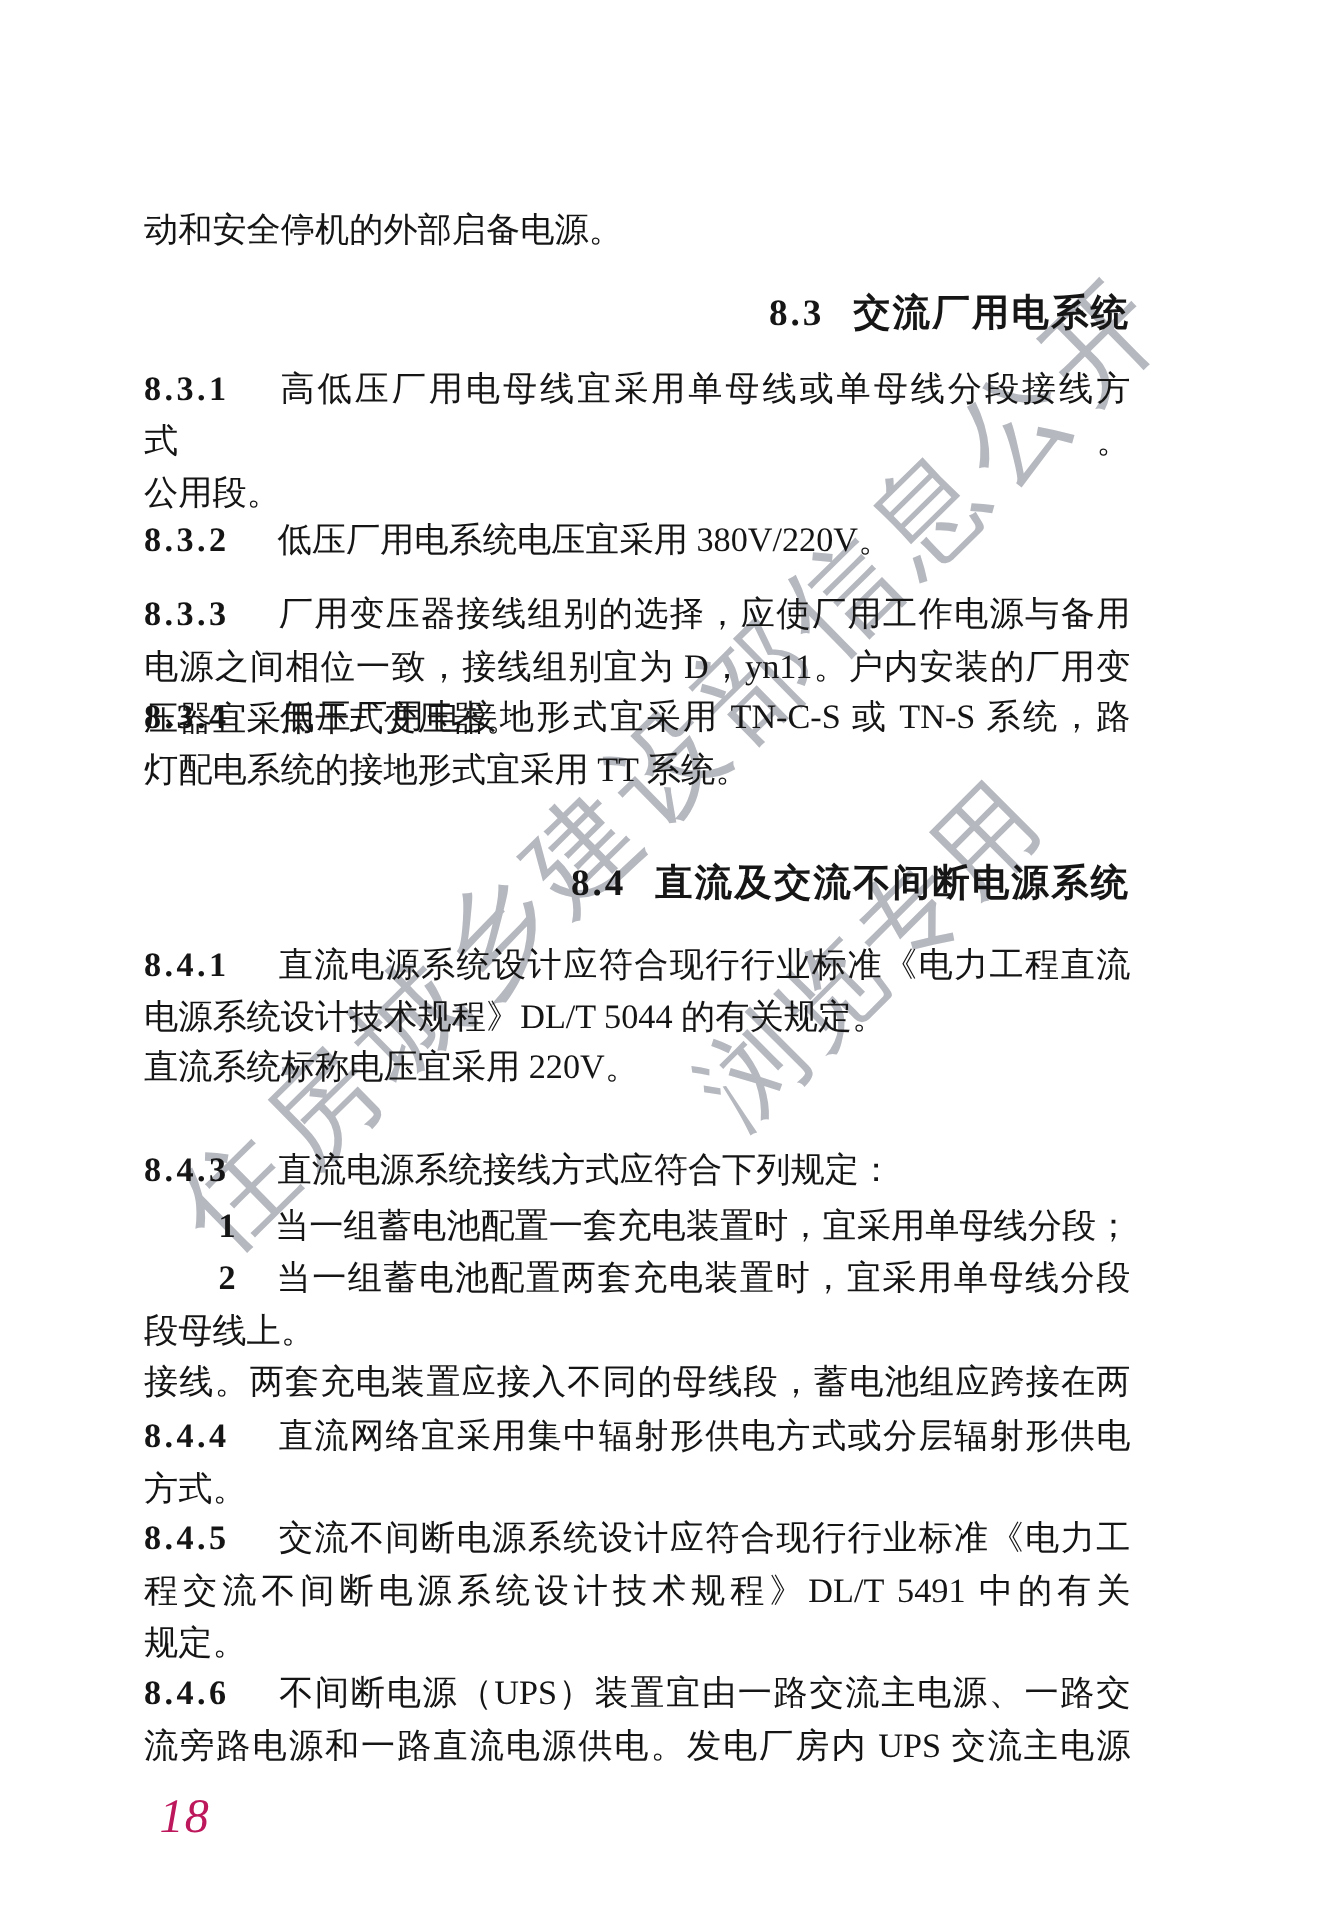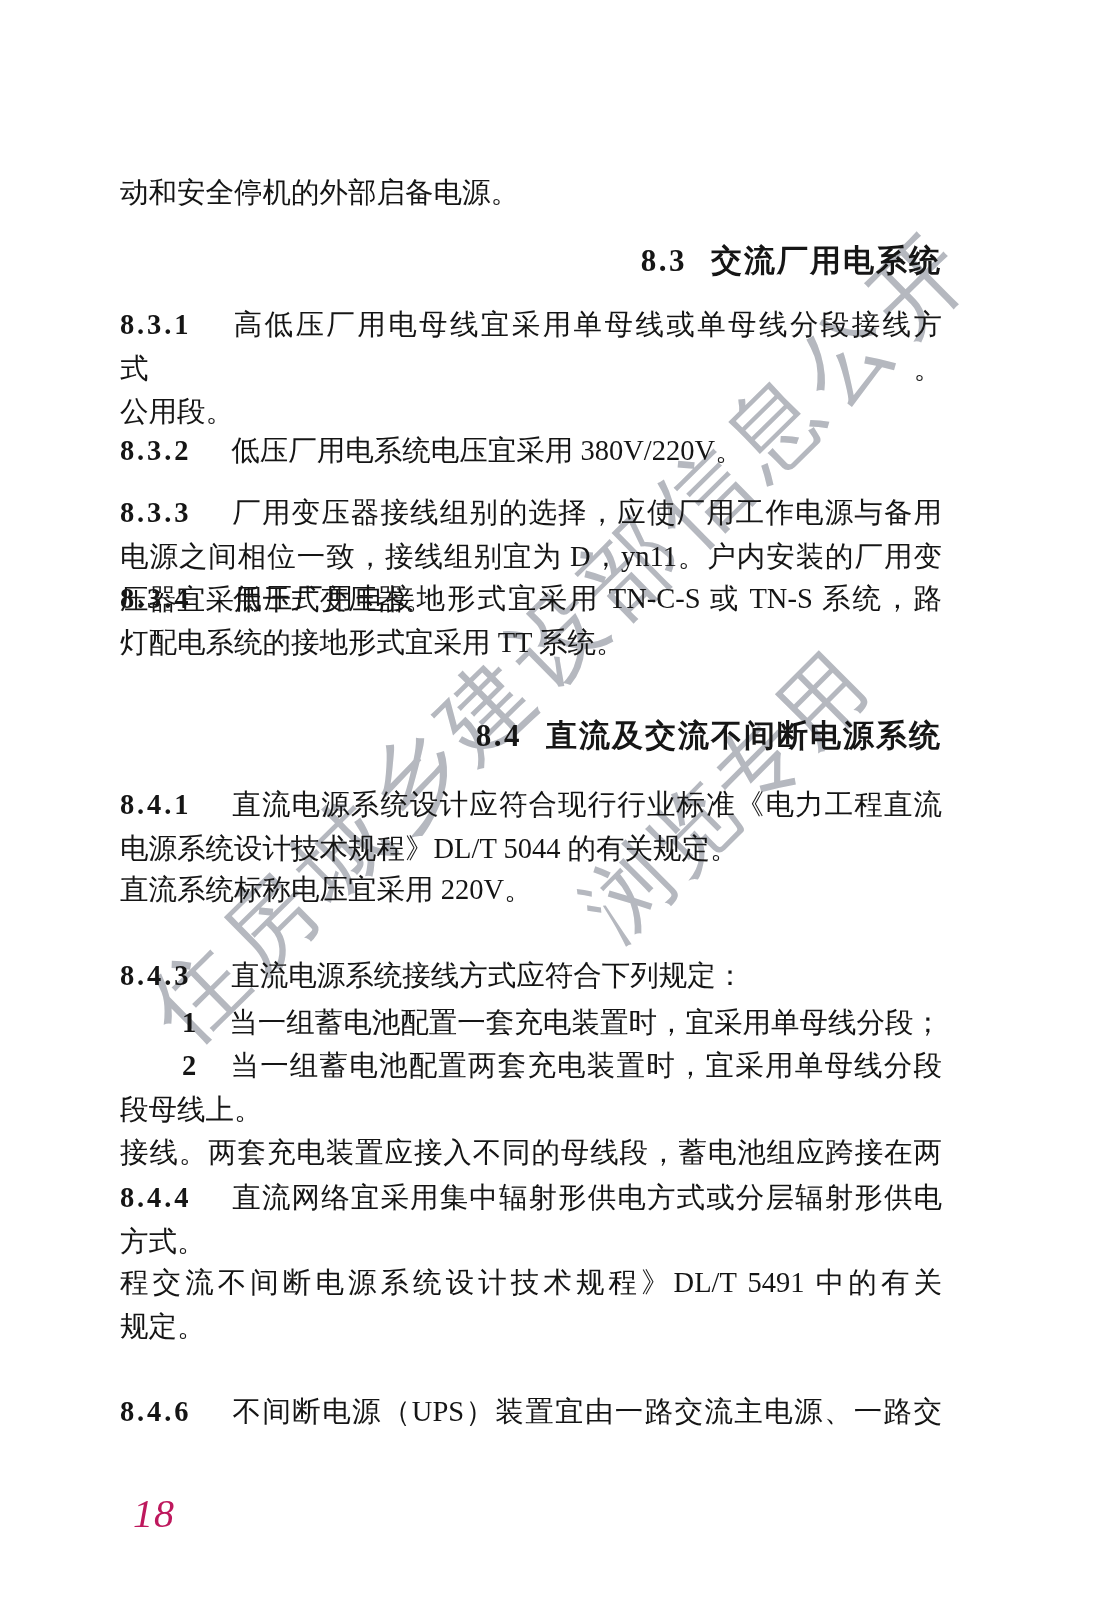--- a/index.html
+++ b/index.html
@@ -106,6 +106,7 @@
 </div>
 
 <div class="blk" style="top:1261px">
+  <div class="line fill"><span class="clabel">8.4.5</span><span>交流不间断电源系统设计应符合现行行业标准《电力工</span></div>
   <div class="line fill">程交流不间断电源系统设计技术规程》DL/T 5491 中的有关</div>
   <div class="line">规定。</div>
 </div>

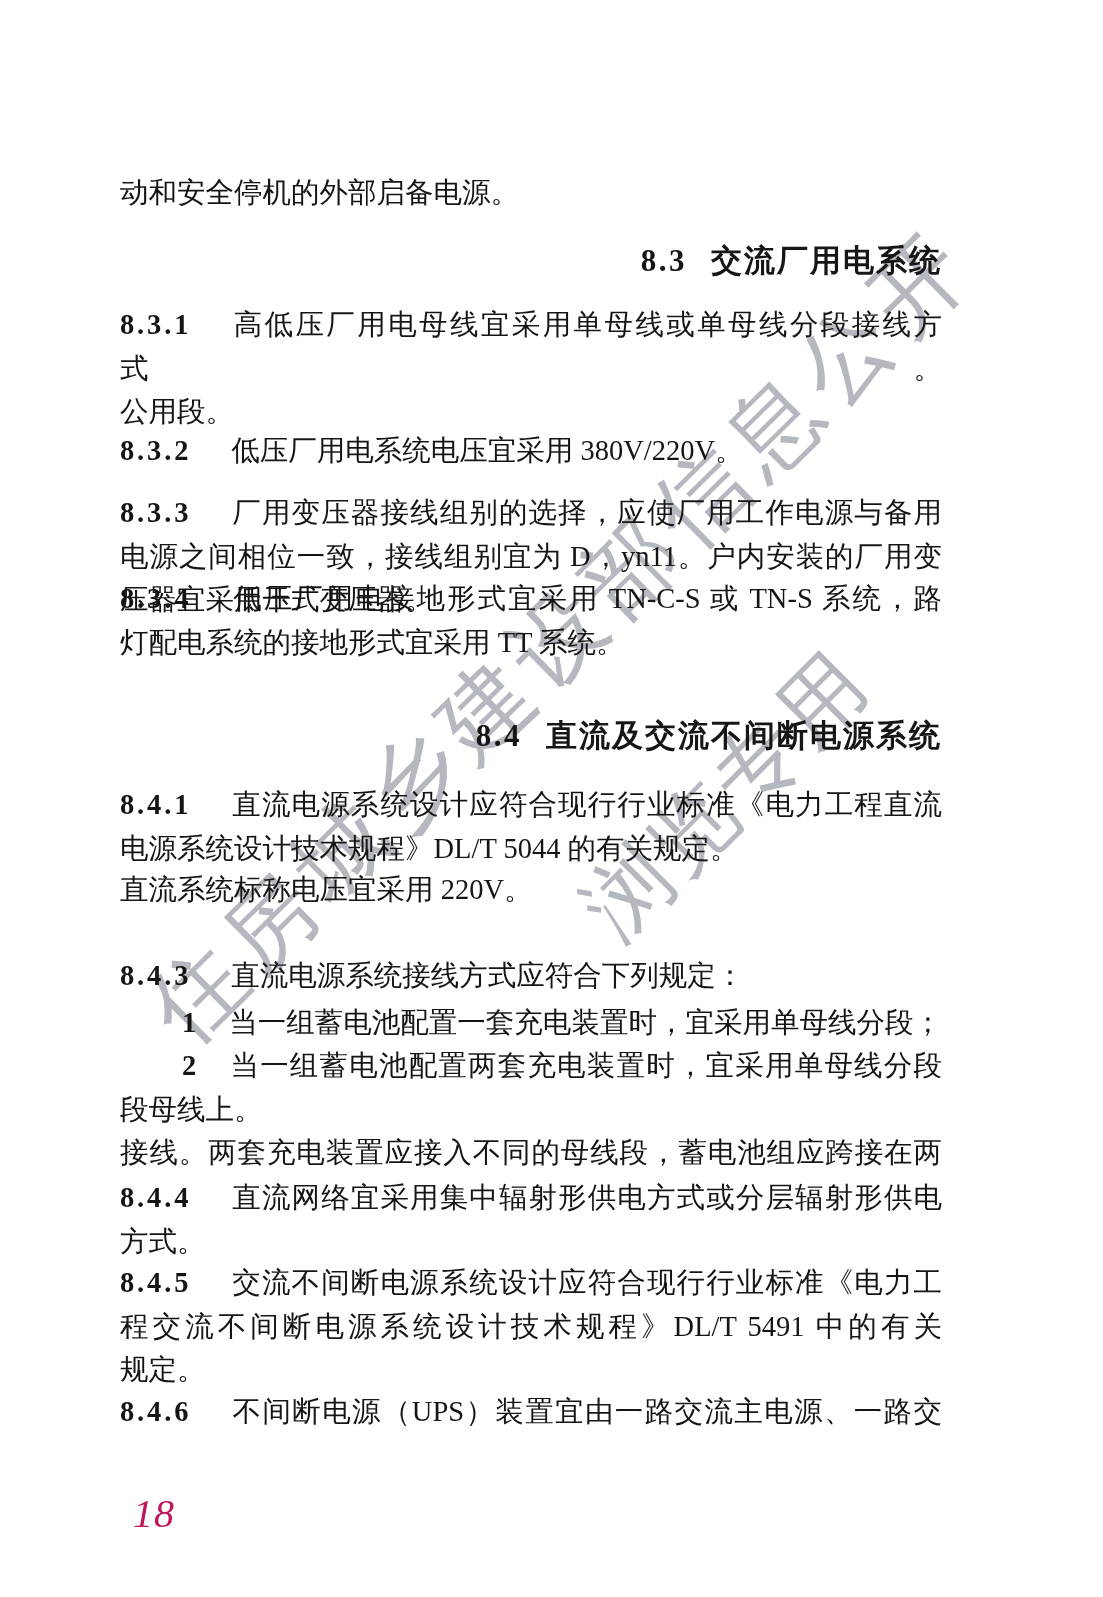--- a/index.html
+++ b/index.html
@@ -113,6 +113,7 @@
 
 <div class="blk" style="top:1390px">
   <div class="line fill"><span class="clabel">8.4.6</span><span>不间断电源（UPS）装置宜由一路交流主电源、一路交</span></div>
+  <div class="line fill">流旁路电源和一路直流电源供电。发电厂房内 UPS 交流主电源</div>
 </div>
 
 <div class="pagenum">18</div>

